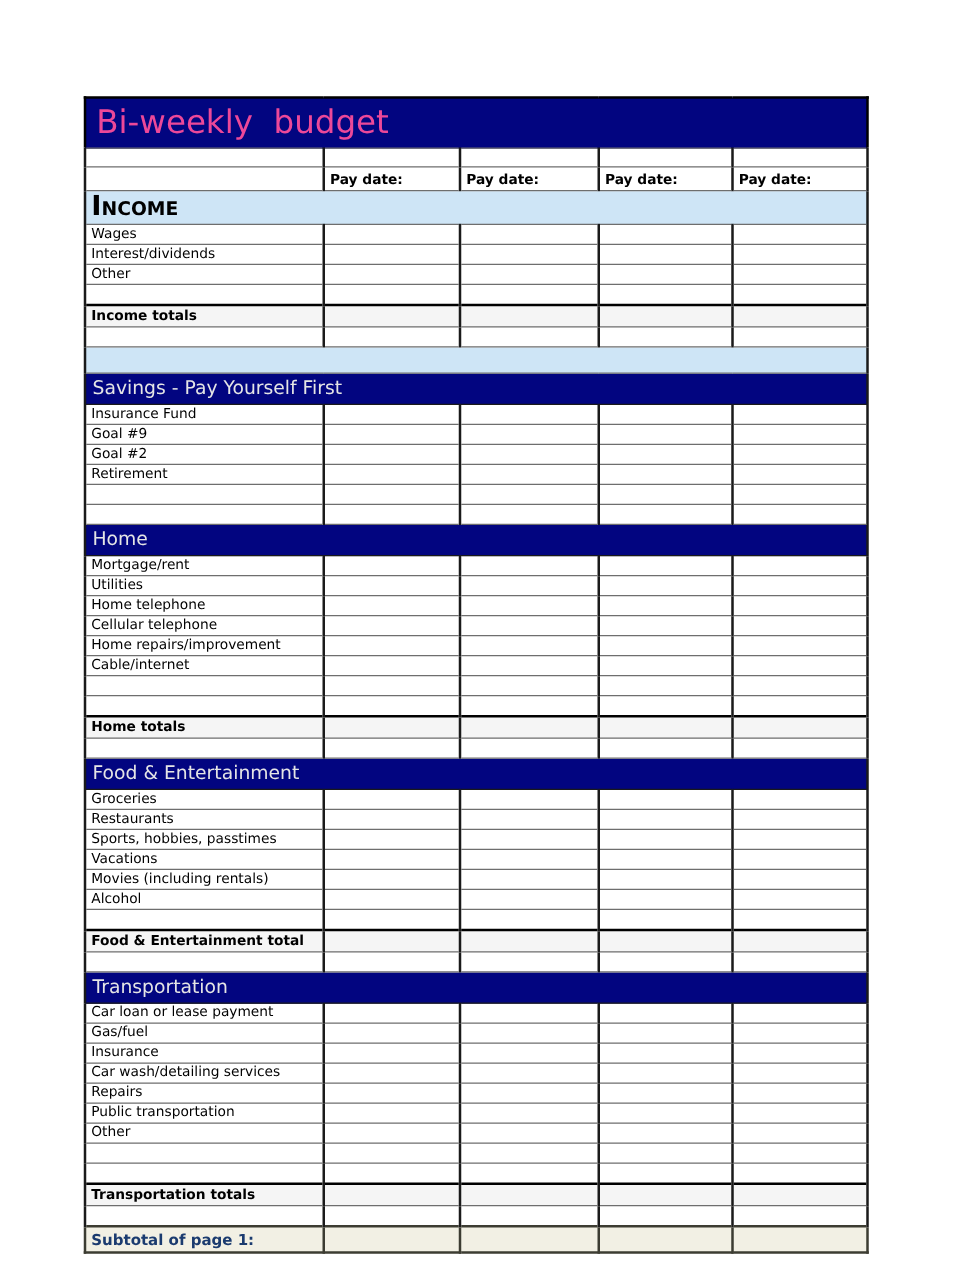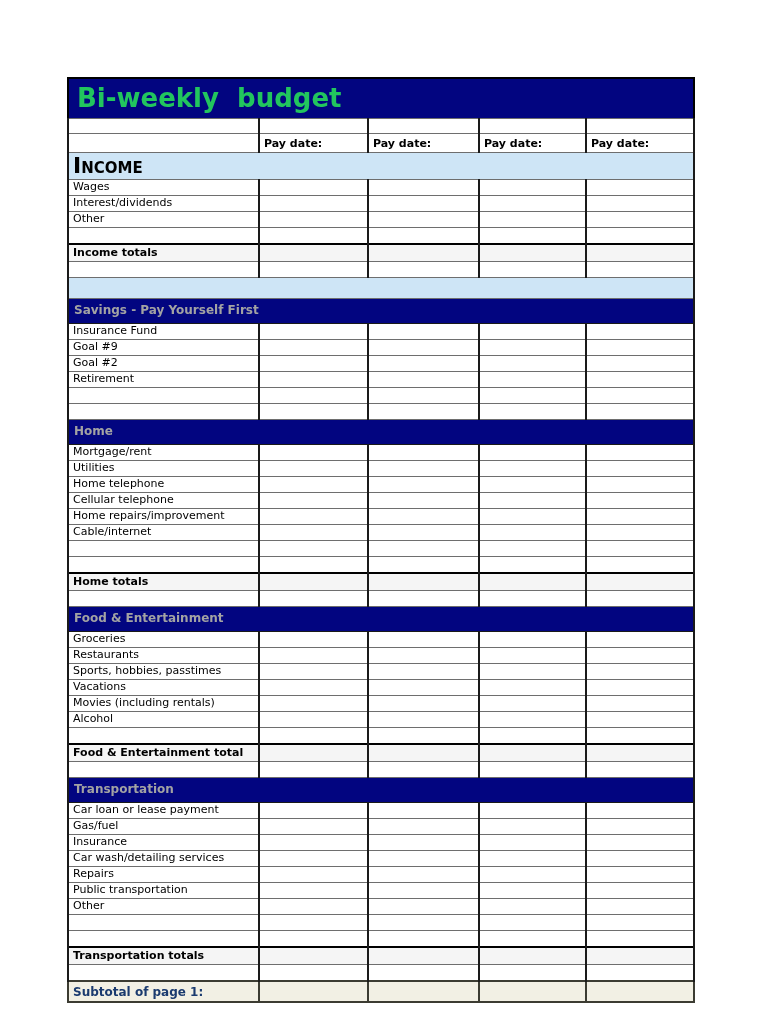--- a/index.html
+++ b/index.html
@@ -45,8 +45,8 @@
   
   .title-row td {
     background: var(--navy, #020580);
-    color: #22c55e;
-    font-weight: bold;
+    color: #ec4899;
+    font-weight: normal;
     font-size: 26px;
     height: 37px;
     padding: 0 0 2px 8px;

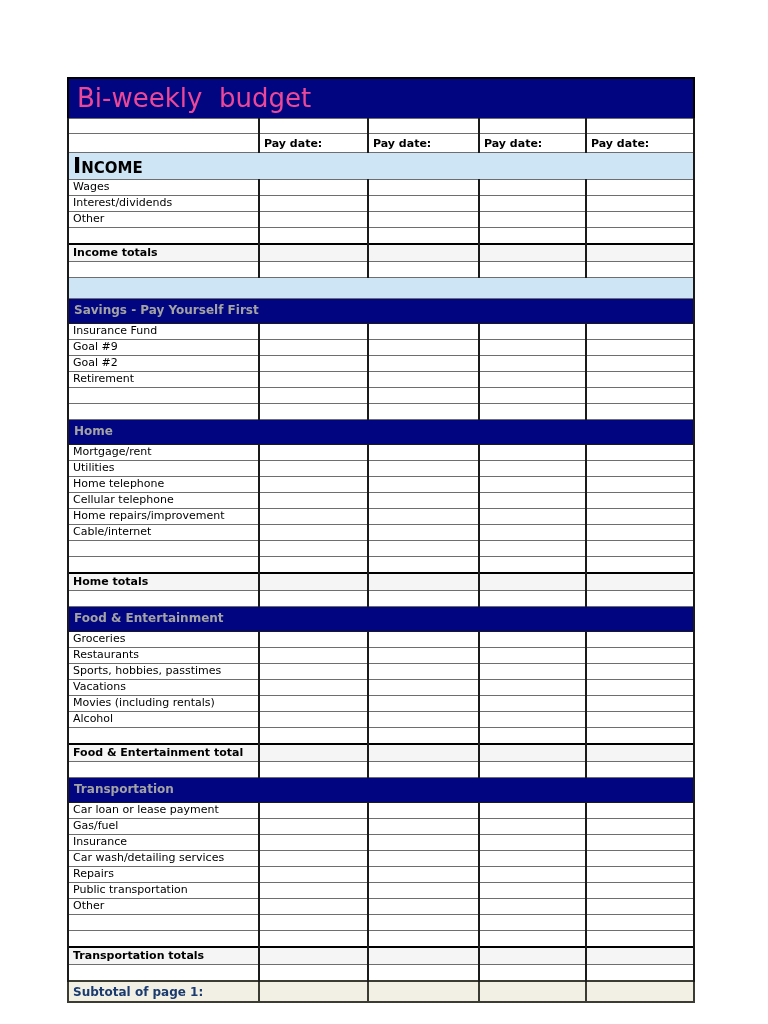--- a/index.html
+++ b/index.html
@@ -83,9 +83,9 @@
   }
   .sec-hdr-dark td {
     background: var(--navy, #020580);
-    color: #a3a3a3;
-    font-weight: bold;
-    font-size: 12px;
+    color: #e5e5e5;
+    font-weight: normal;
+    font-size: 15px;
     height: 22px;
     padding: 0 0 2px 5px;
     border-left: 2px solid #1a1a1a;

